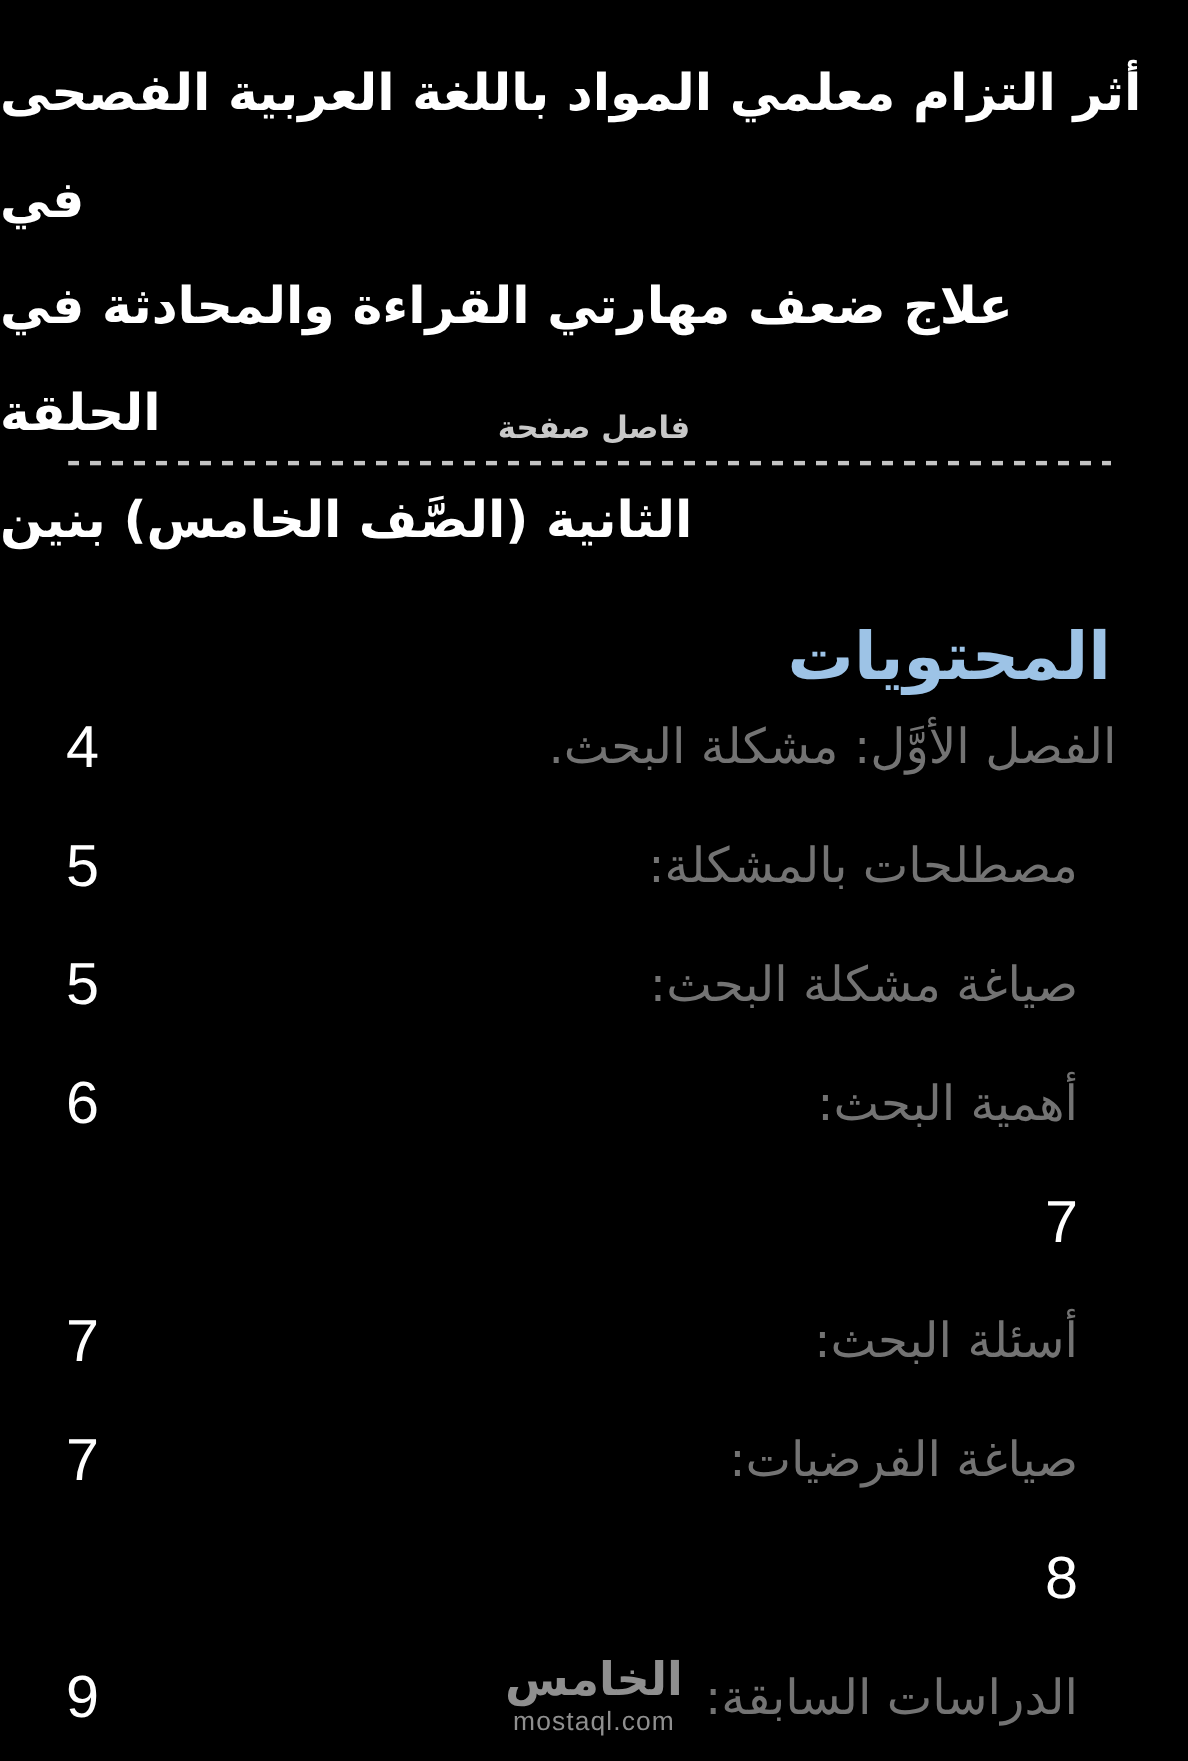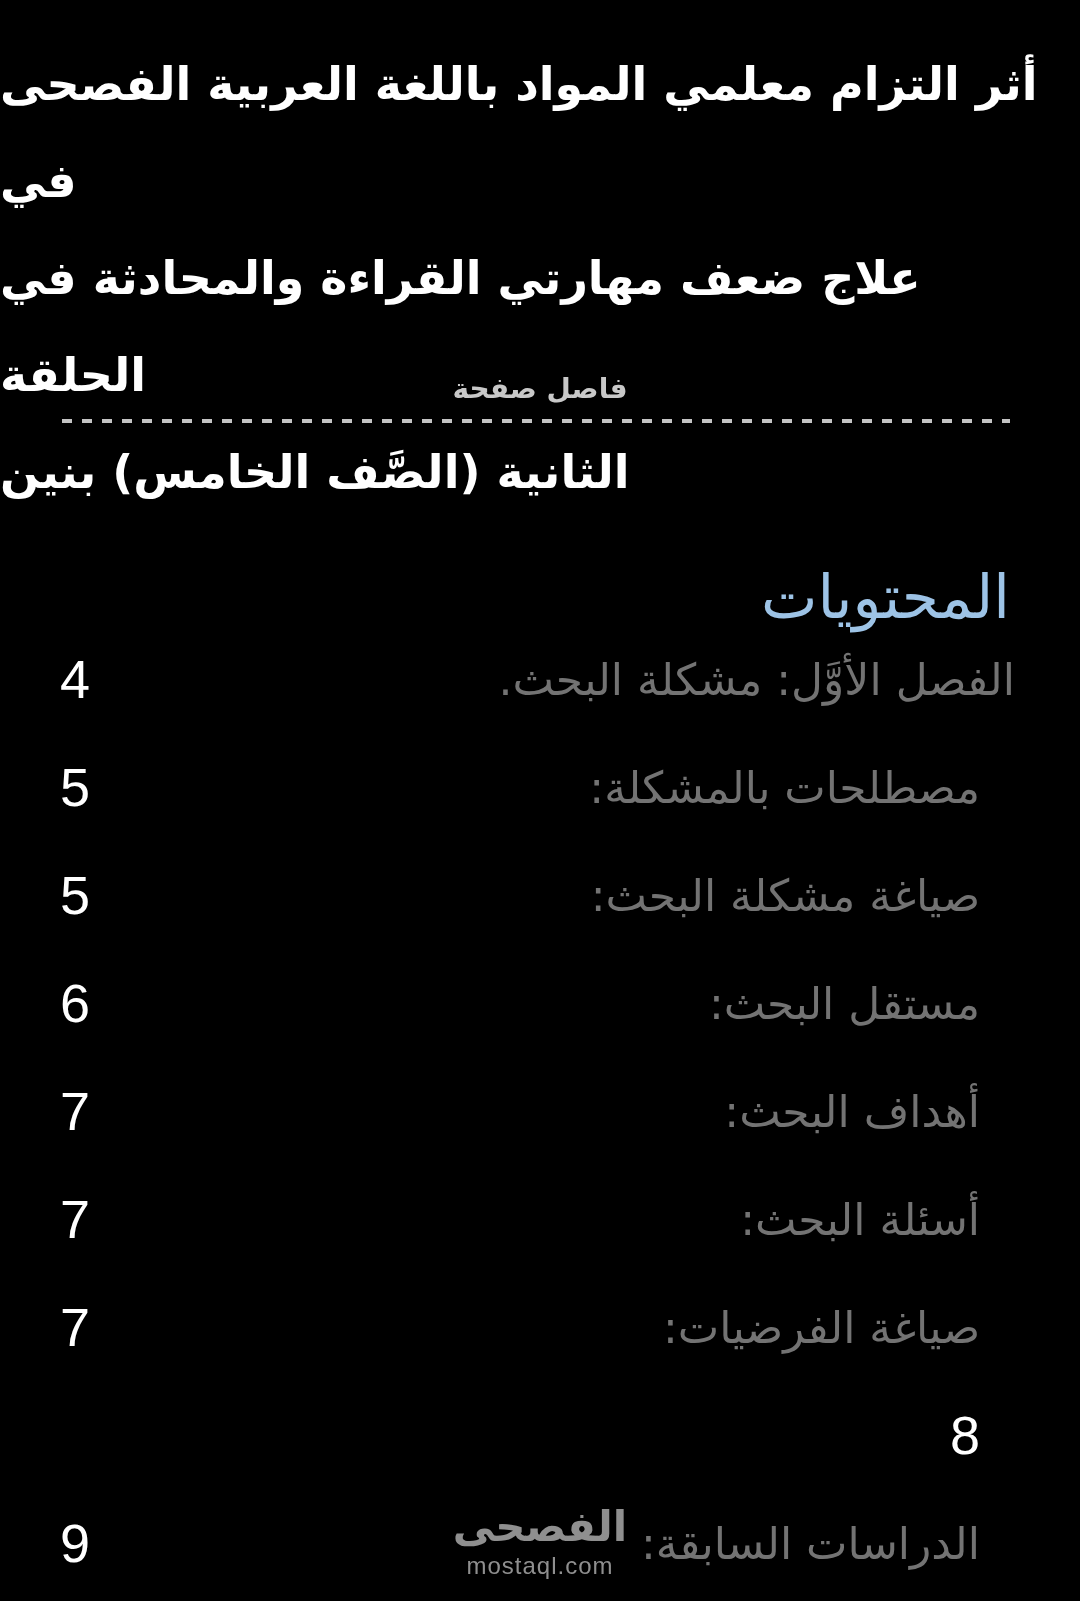--- a/index.html
+++ b/index.html
@@ -61,7 +61,7 @@
     margin: 0;
     color: #9DC3E6;
     font-size: 60px;
-    font-weight: 400;
+    font-weight: 700;
     line-height: 1.3;
     text-align: left;
   }

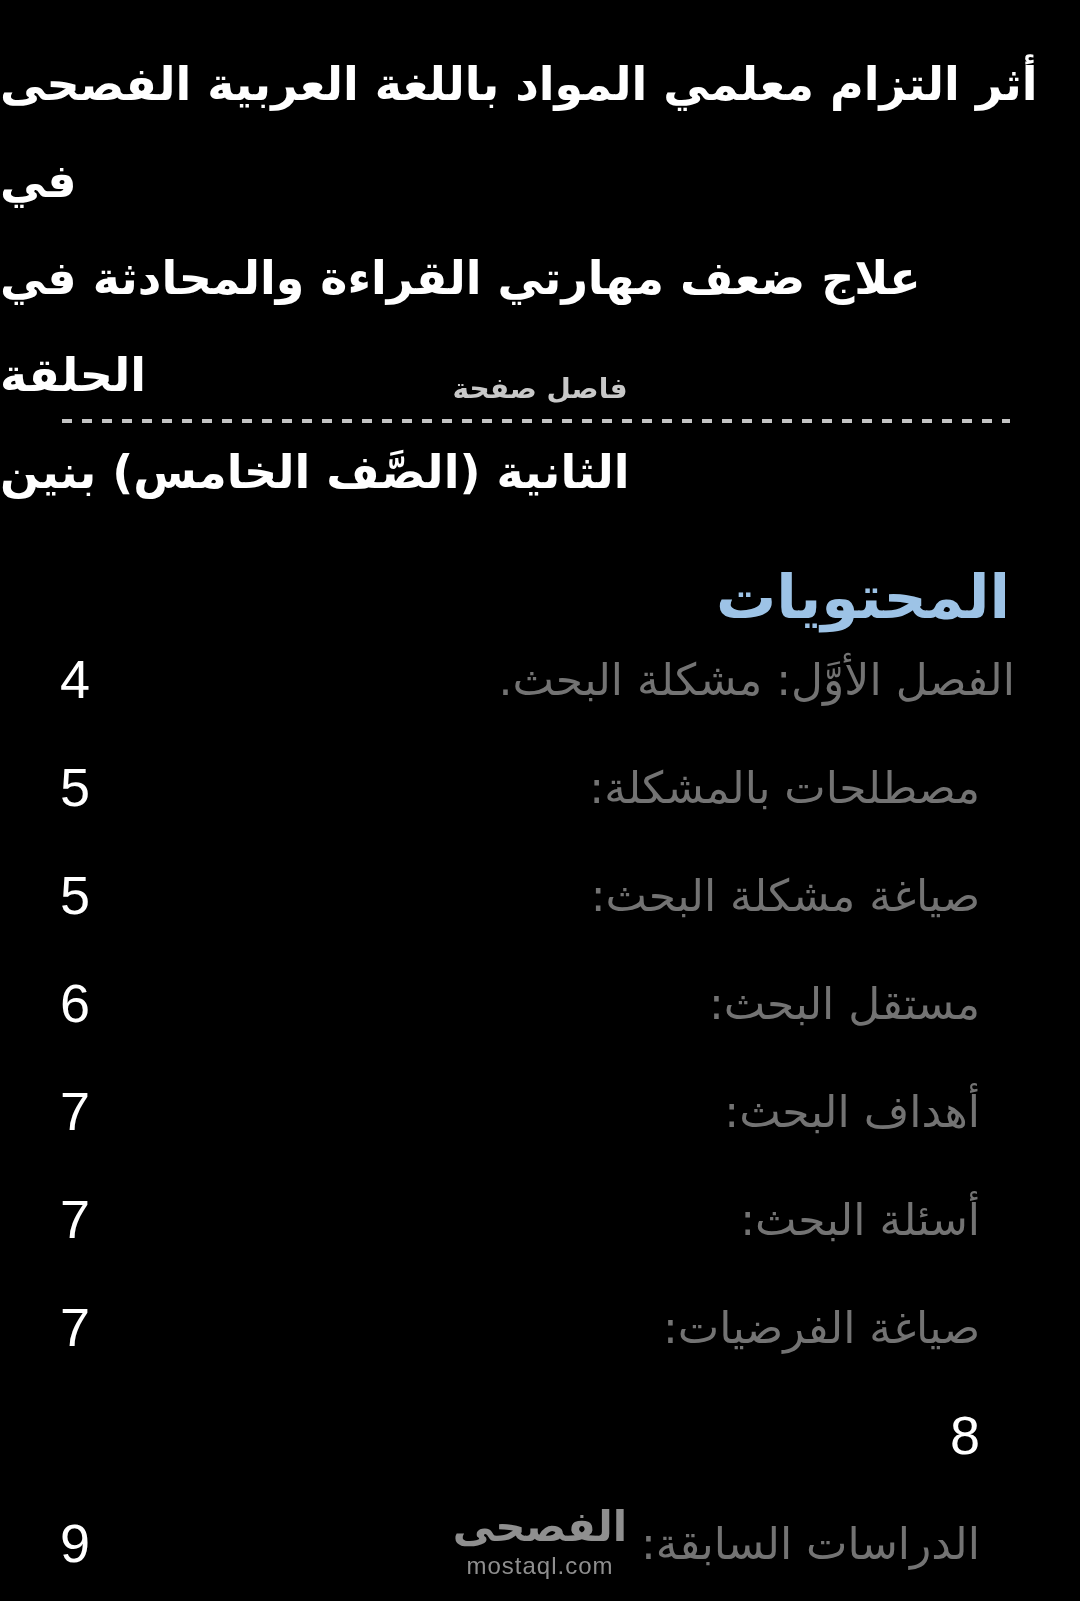--- a/index.html
+++ b/index.html
@@ -148,7 +148,7 @@
       <span class="toc-page">5</span>
     </div>
     <div class="toc-row" dir="rtl">
-      <span class="toc-label">مستقل البحث:</span>
+      <span class="toc-label">أهمية البحث:</span>
       <span class="toc-page">6</span>
     </div>
     <div class="toc-row" dir="rtl">

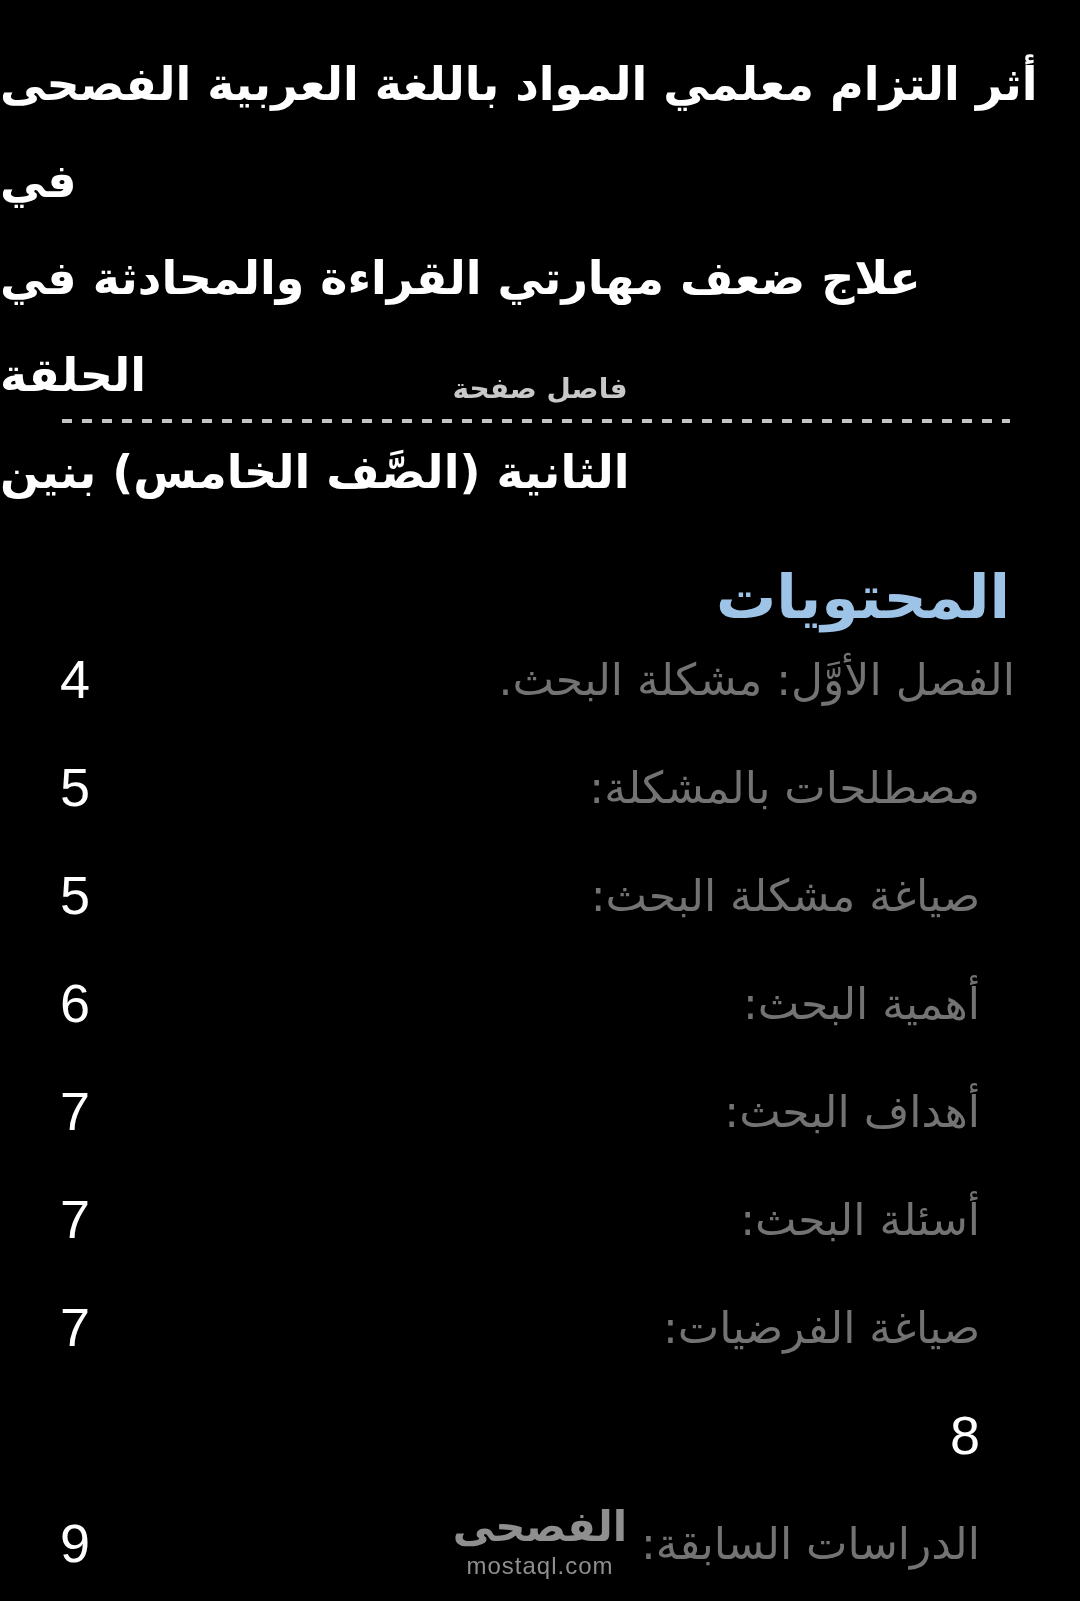--- a/index.html
+++ b/index.html
@@ -152,7 +152,6 @@
       <span class="toc-page">6</span>
     </div>
     <div class="toc-row" dir="rtl">
-      <span class="toc-label">أهداف البحث:</span>
       <span class="toc-page">7</span>
     </div>
     <div class="toc-row" dir="rtl">

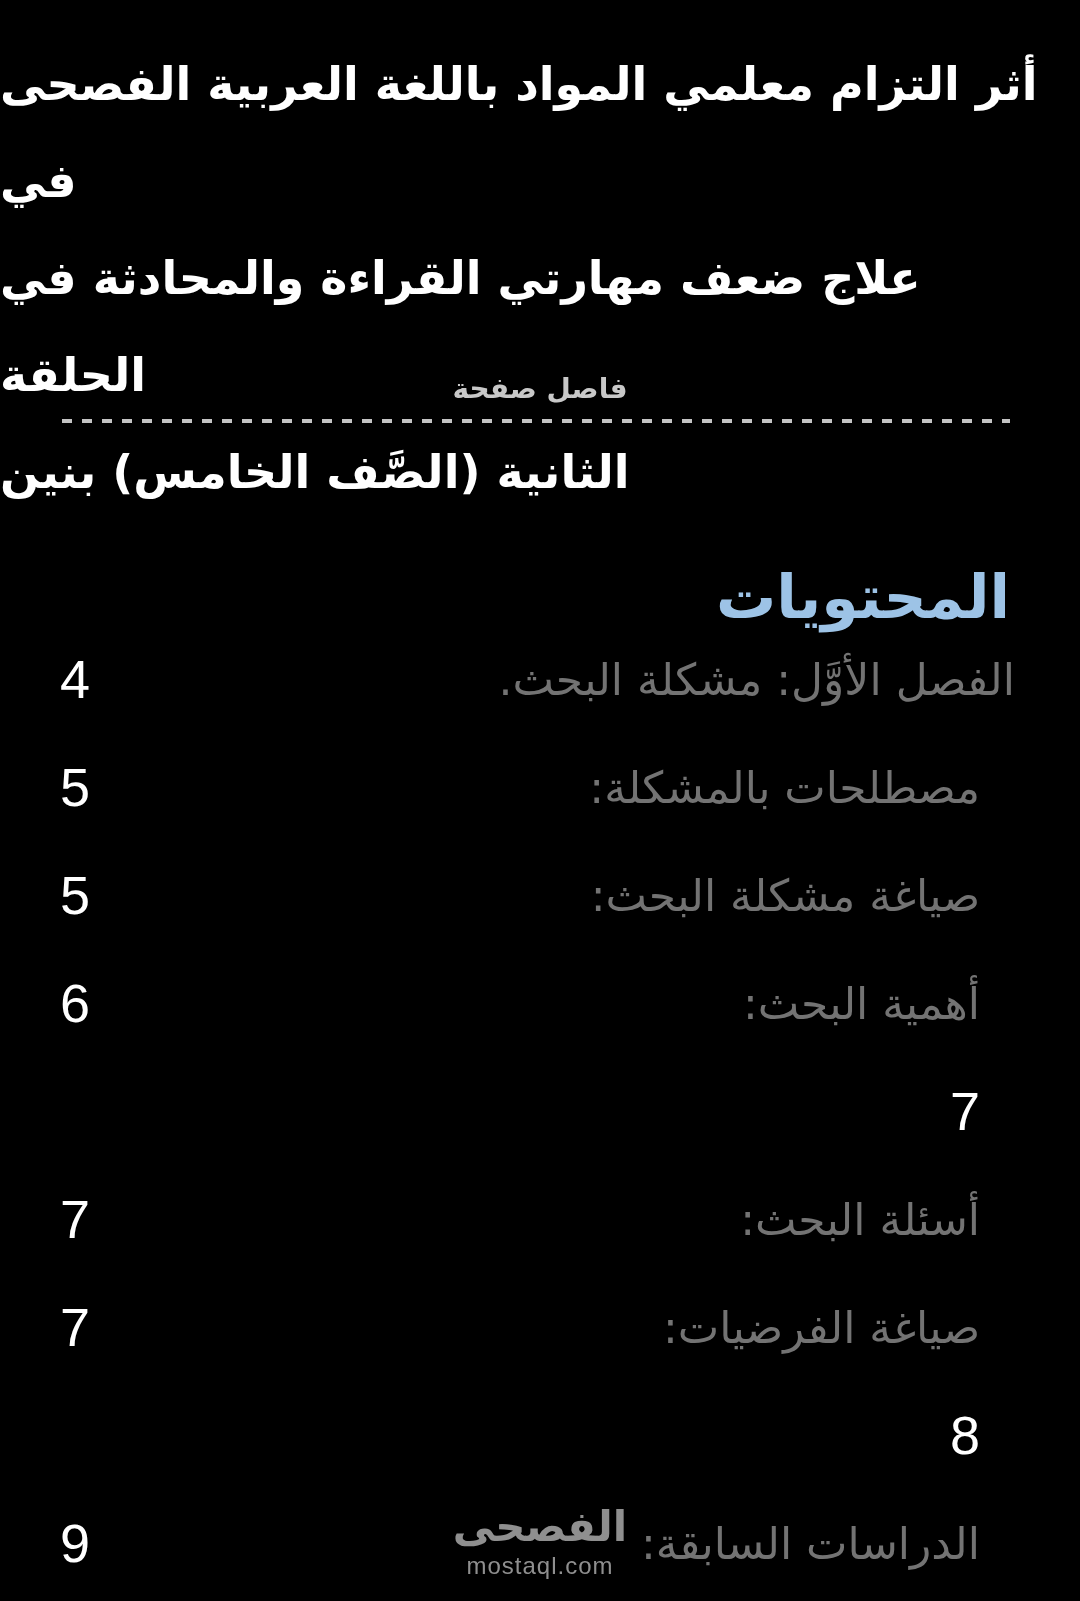--- a/index.html
+++ b/index.html
@@ -172,7 +172,7 @@
   </div>
 
   <div class="watermark">
-    <div class="wm-logo" dir="rtl">الفصحى</div>
+    <div class="wm-logo" dir="rtl">الخامس</div>
     <div class="wm-domain">mostaql.com</div>
   </div>
 

